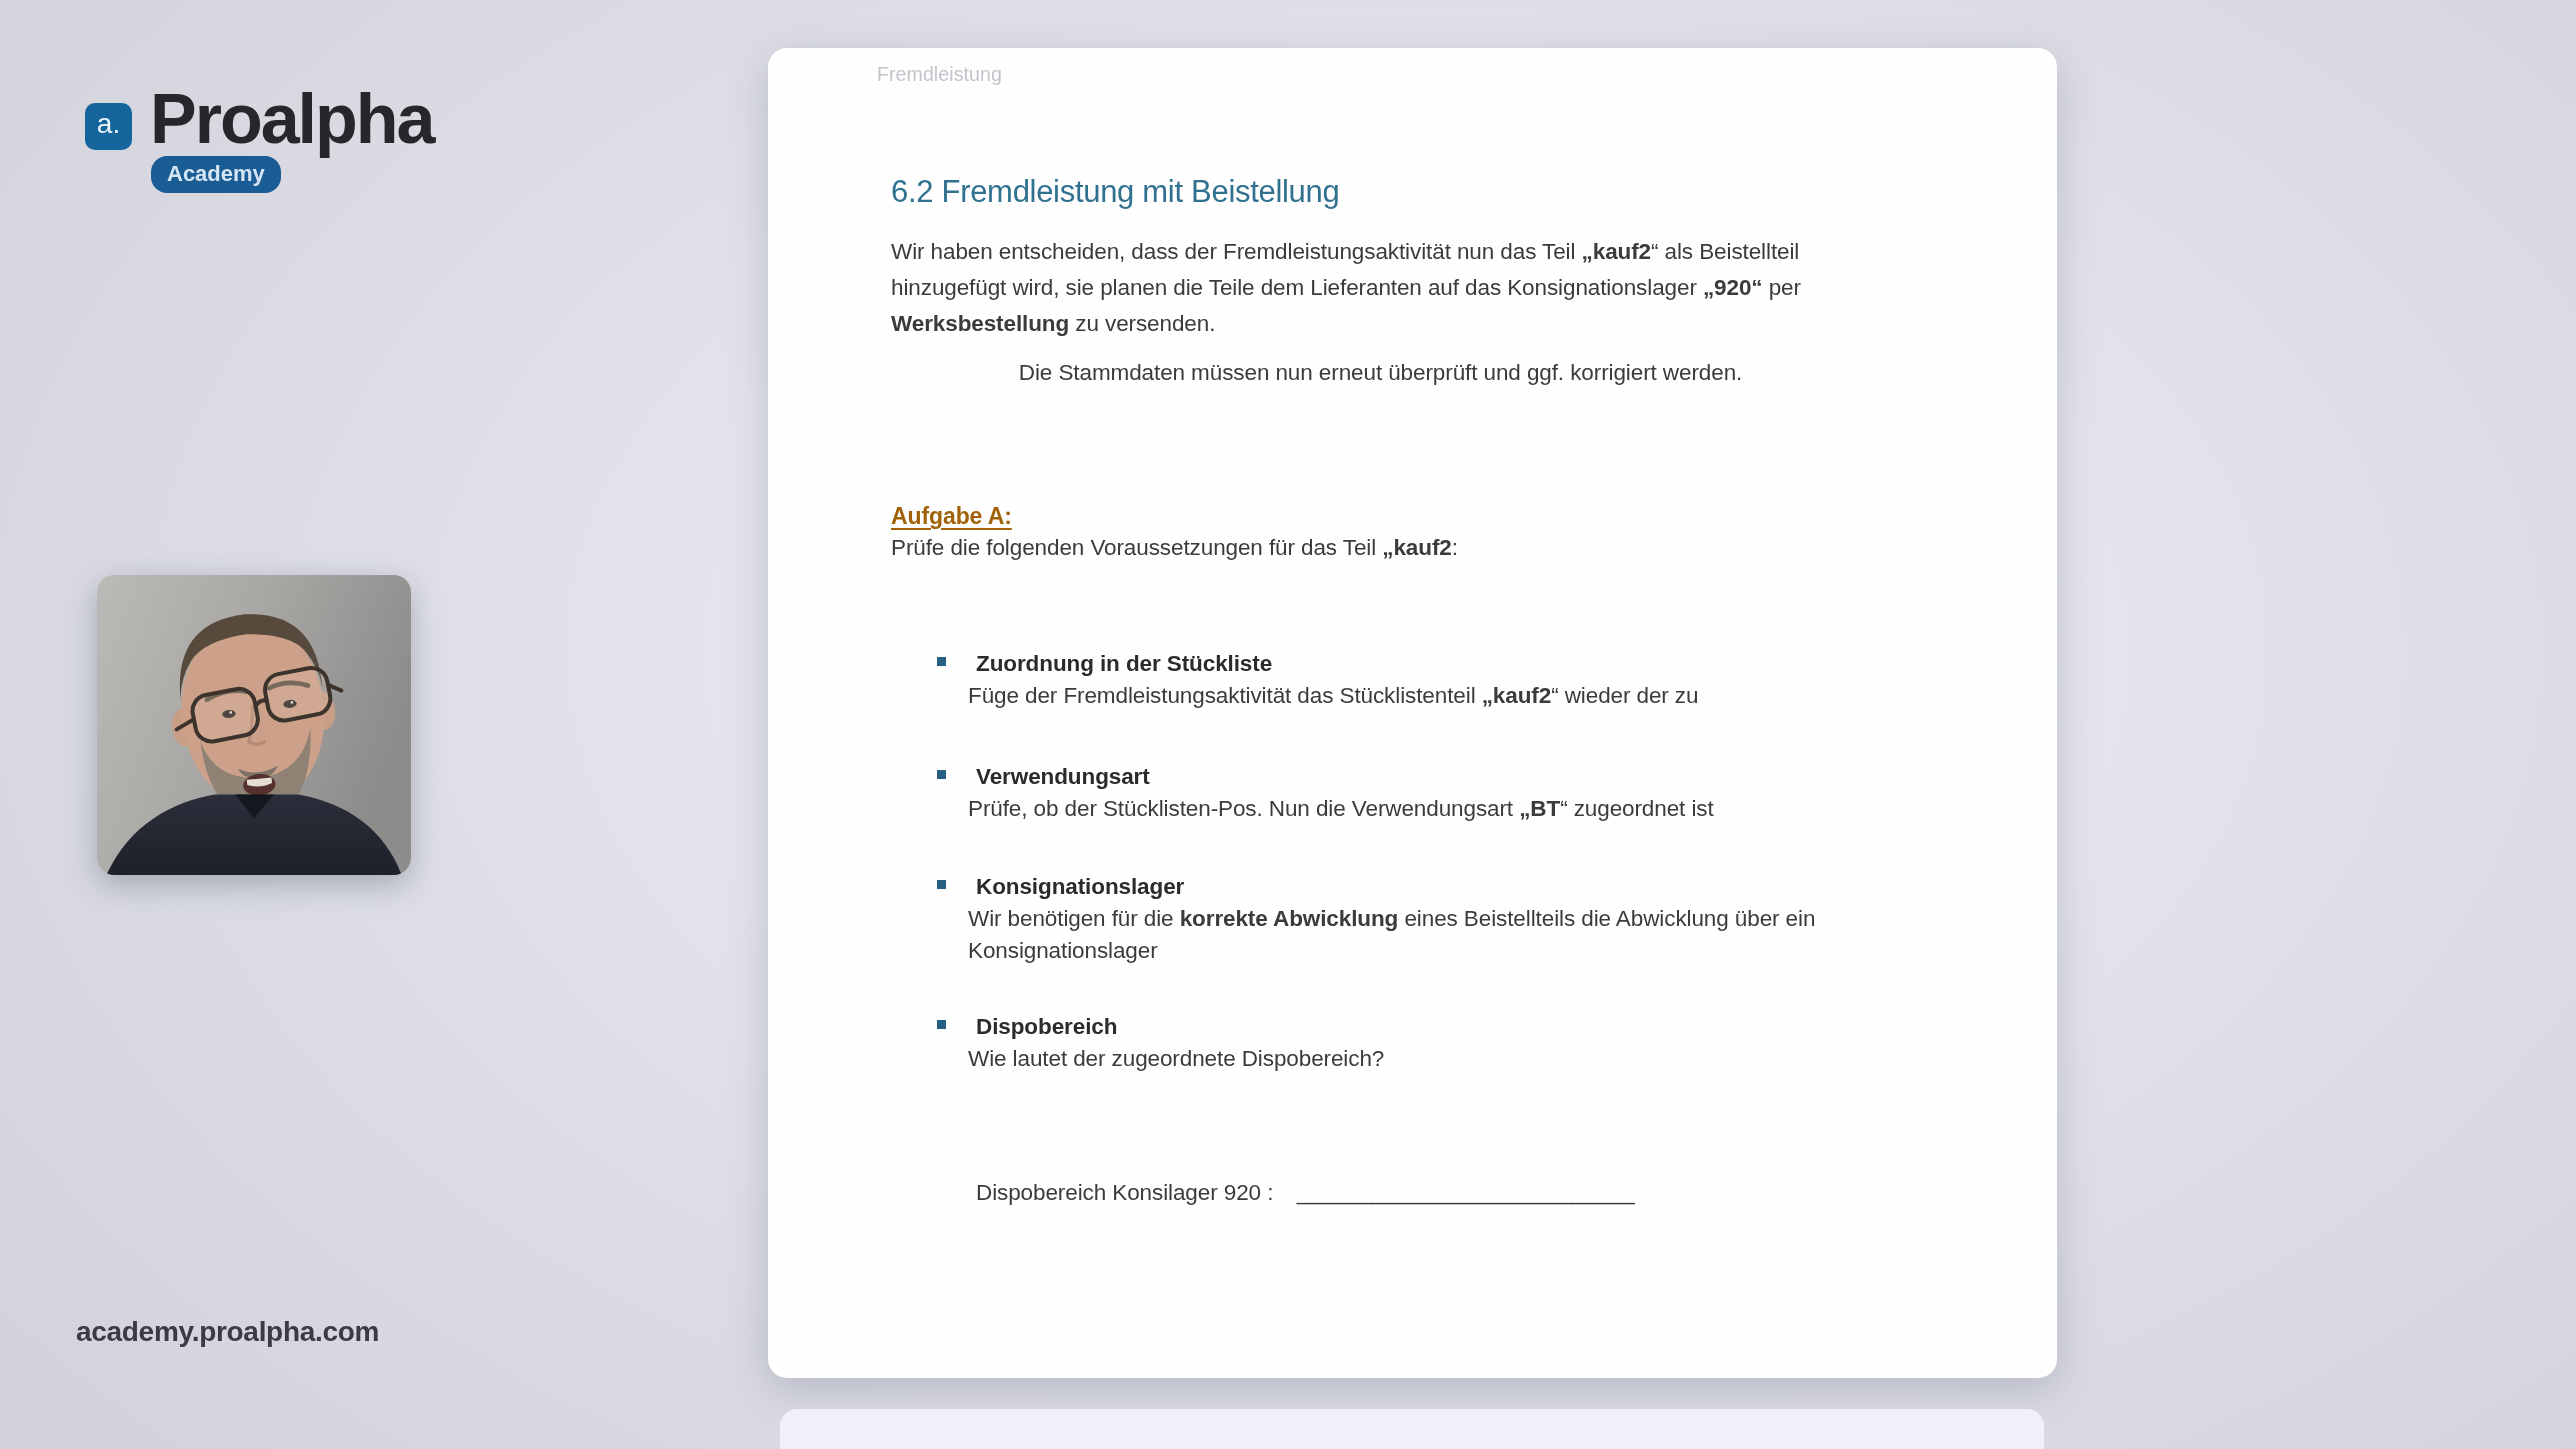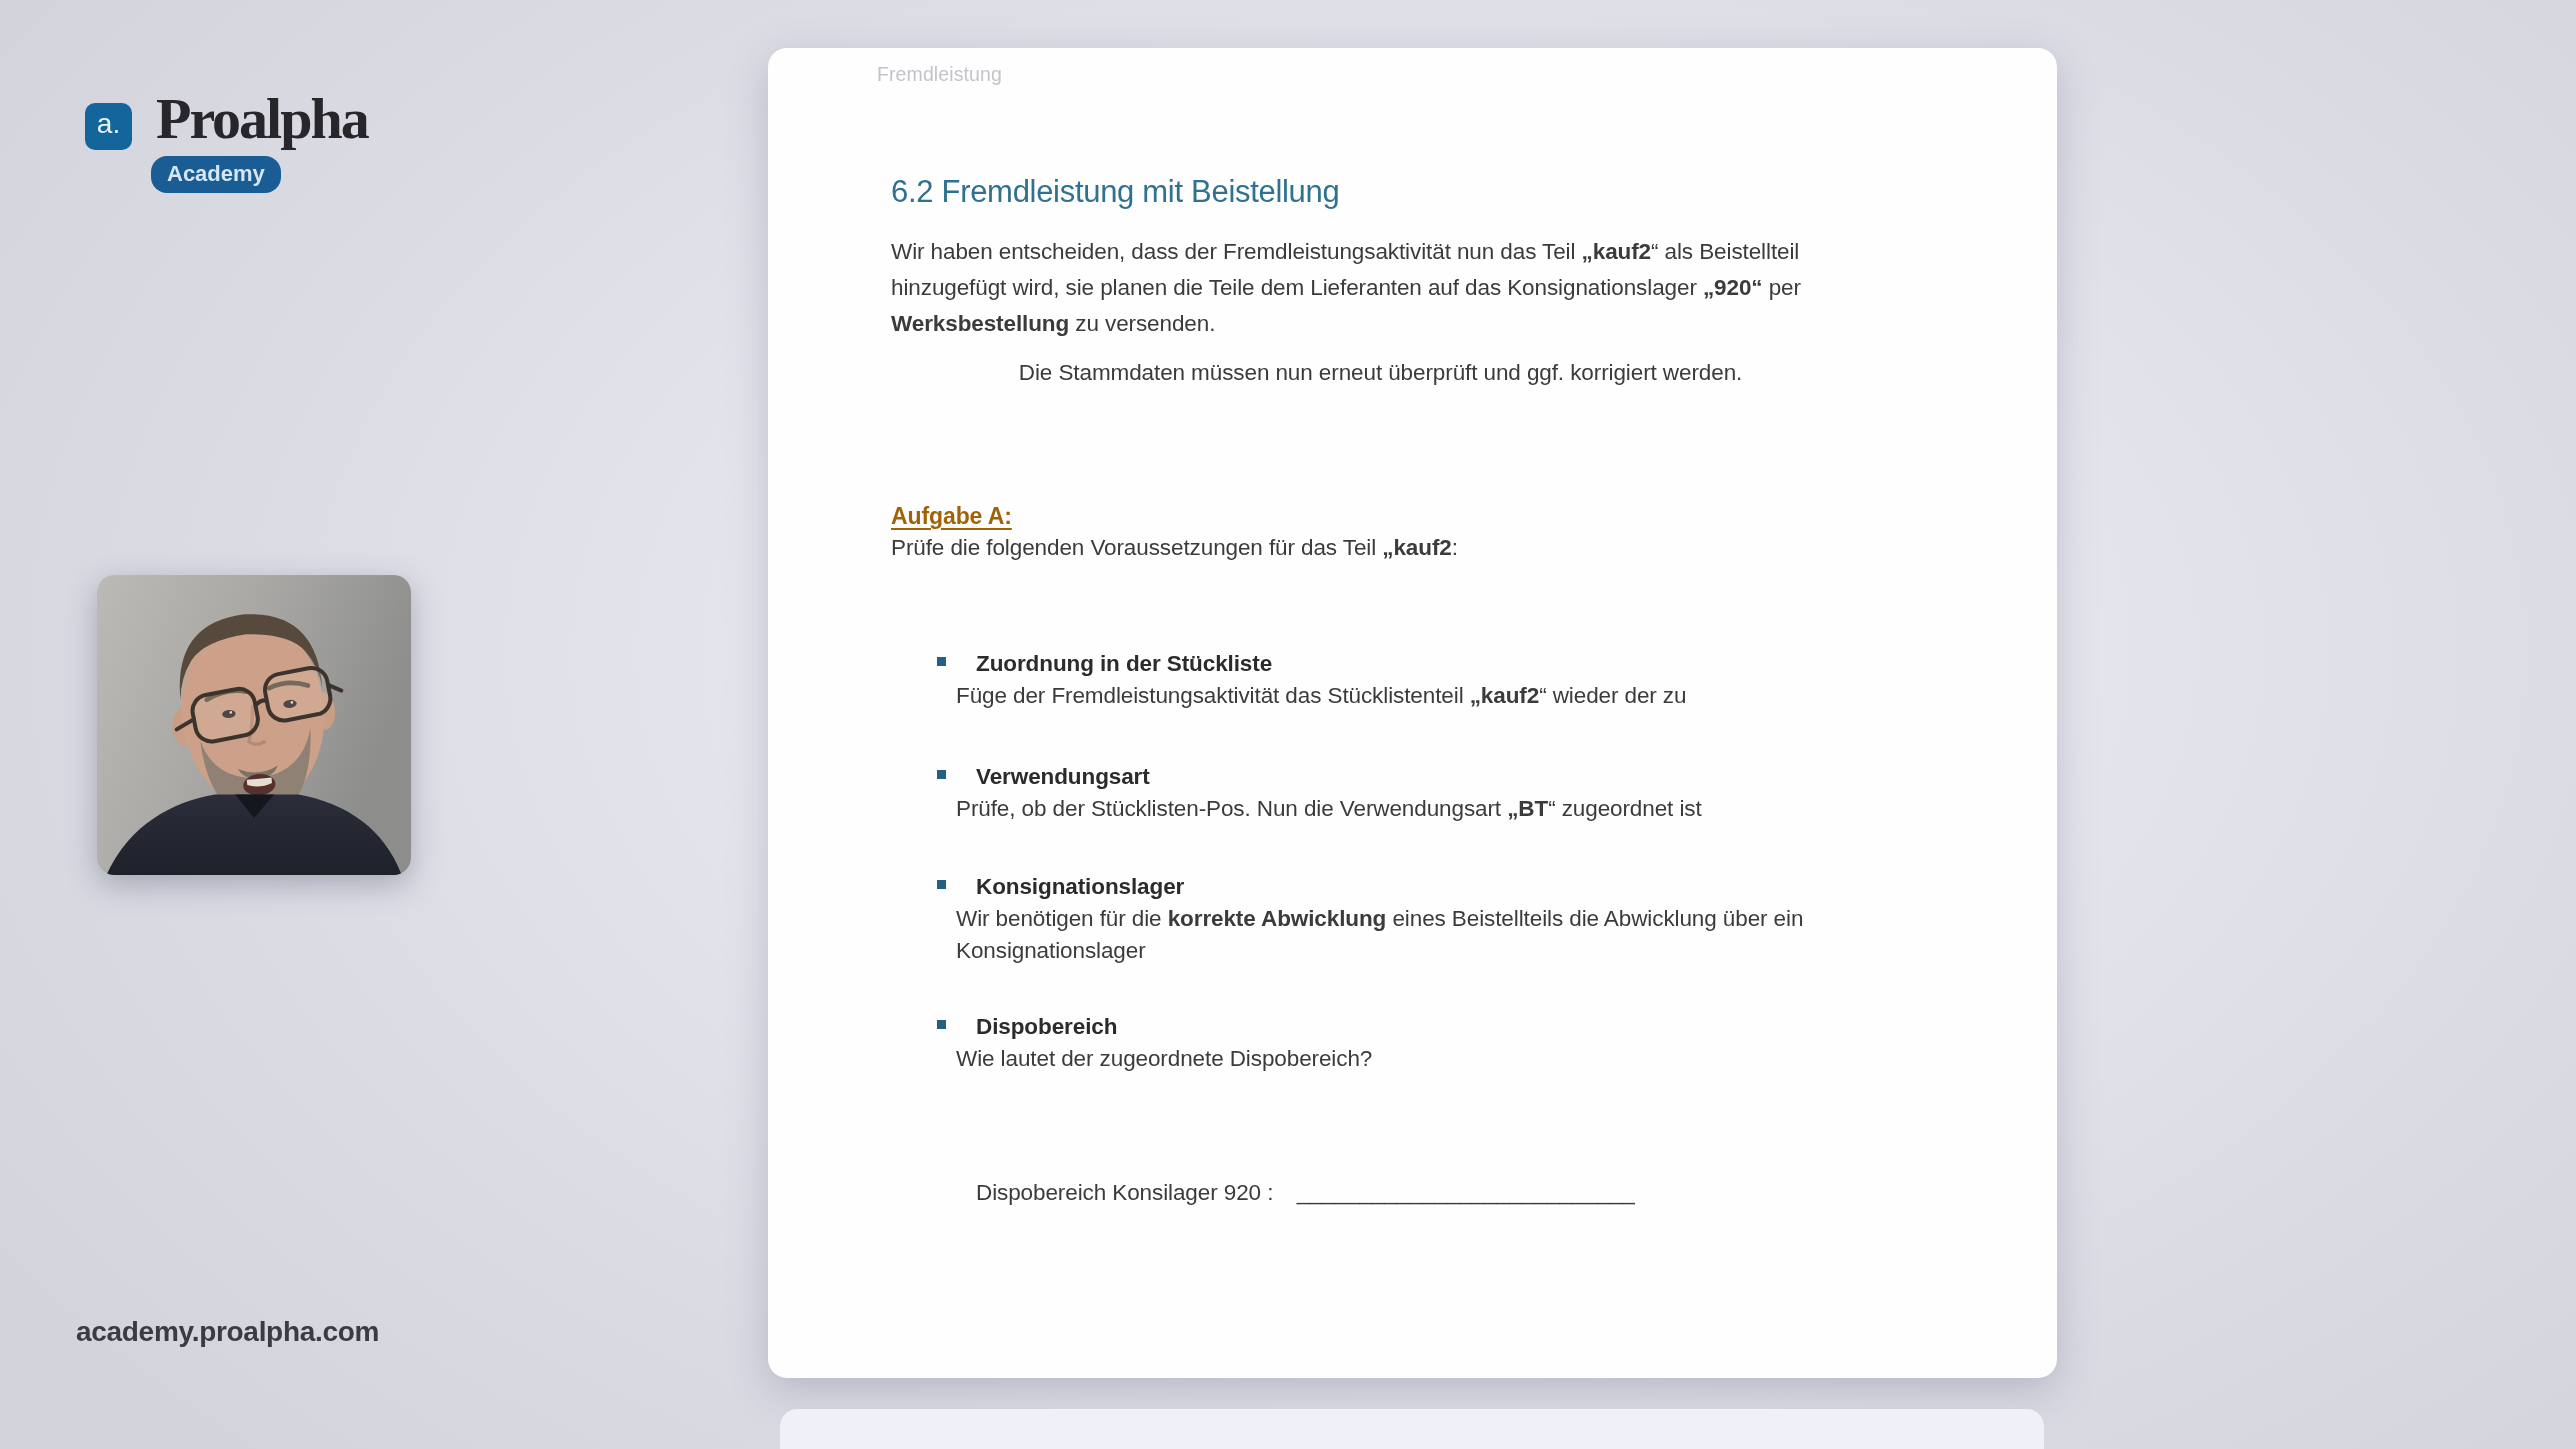--- a/index.html
+++ b/index.html
@@ -31,12 +31,11 @@
     padding-bottom: 4px; box-sizing: border-box;
   }
   .brand-name {
-    margin-left: 24px;
-    font-size: 58px; font-weight: 700;
+    margin-left: 18px;
+    font-size: 70px; font-weight: 700;
     letter-spacing: -2px;
     color: #26262b;
     line-height: 74px;
-    font-family: Liberation Serif, serif;
   }
   .brand-badge {
     position: absolute; left: 66px; top: 74px;

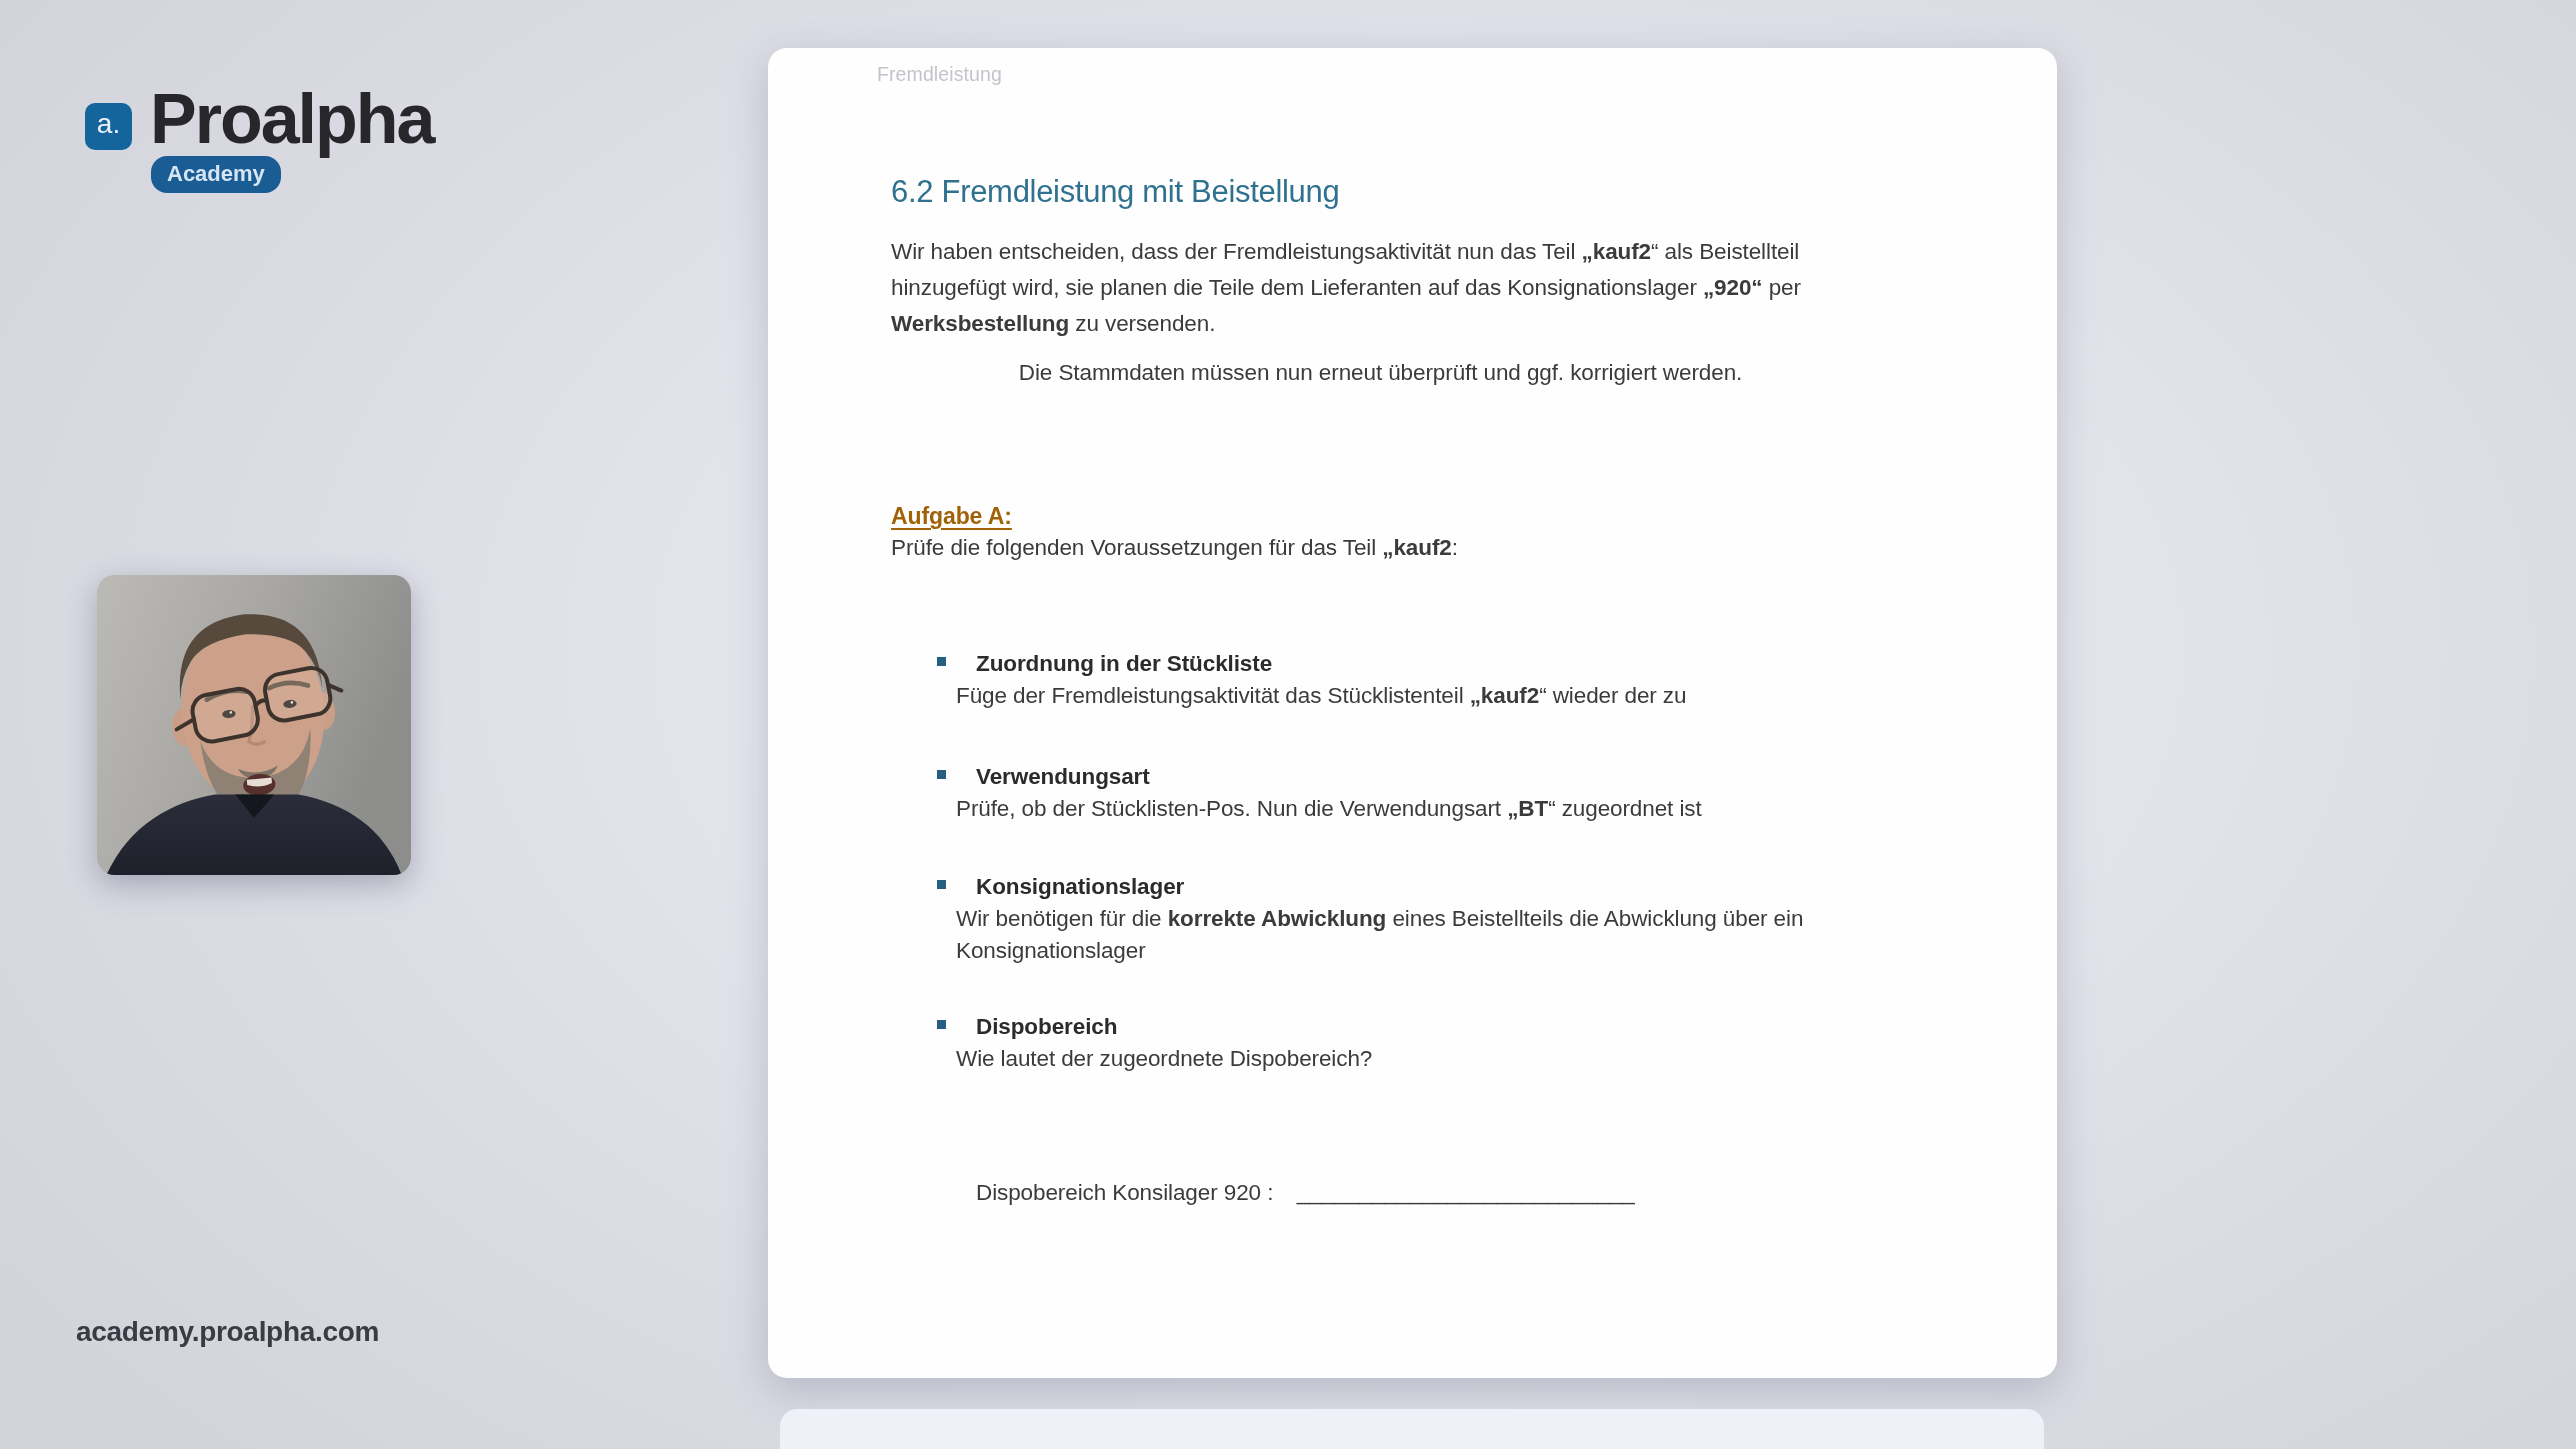--- a/index.html
+++ b/index.html
@@ -128,7 +128,7 @@
     letter-spacing: -0.1px;
   }
   .bullet .b-desc {
-    margin-left: 19px;
+    margin-left: 31px;
     width: 919px;
     font-size: 22.5px; line-height: 32px;
     color: #3b3b3b;

